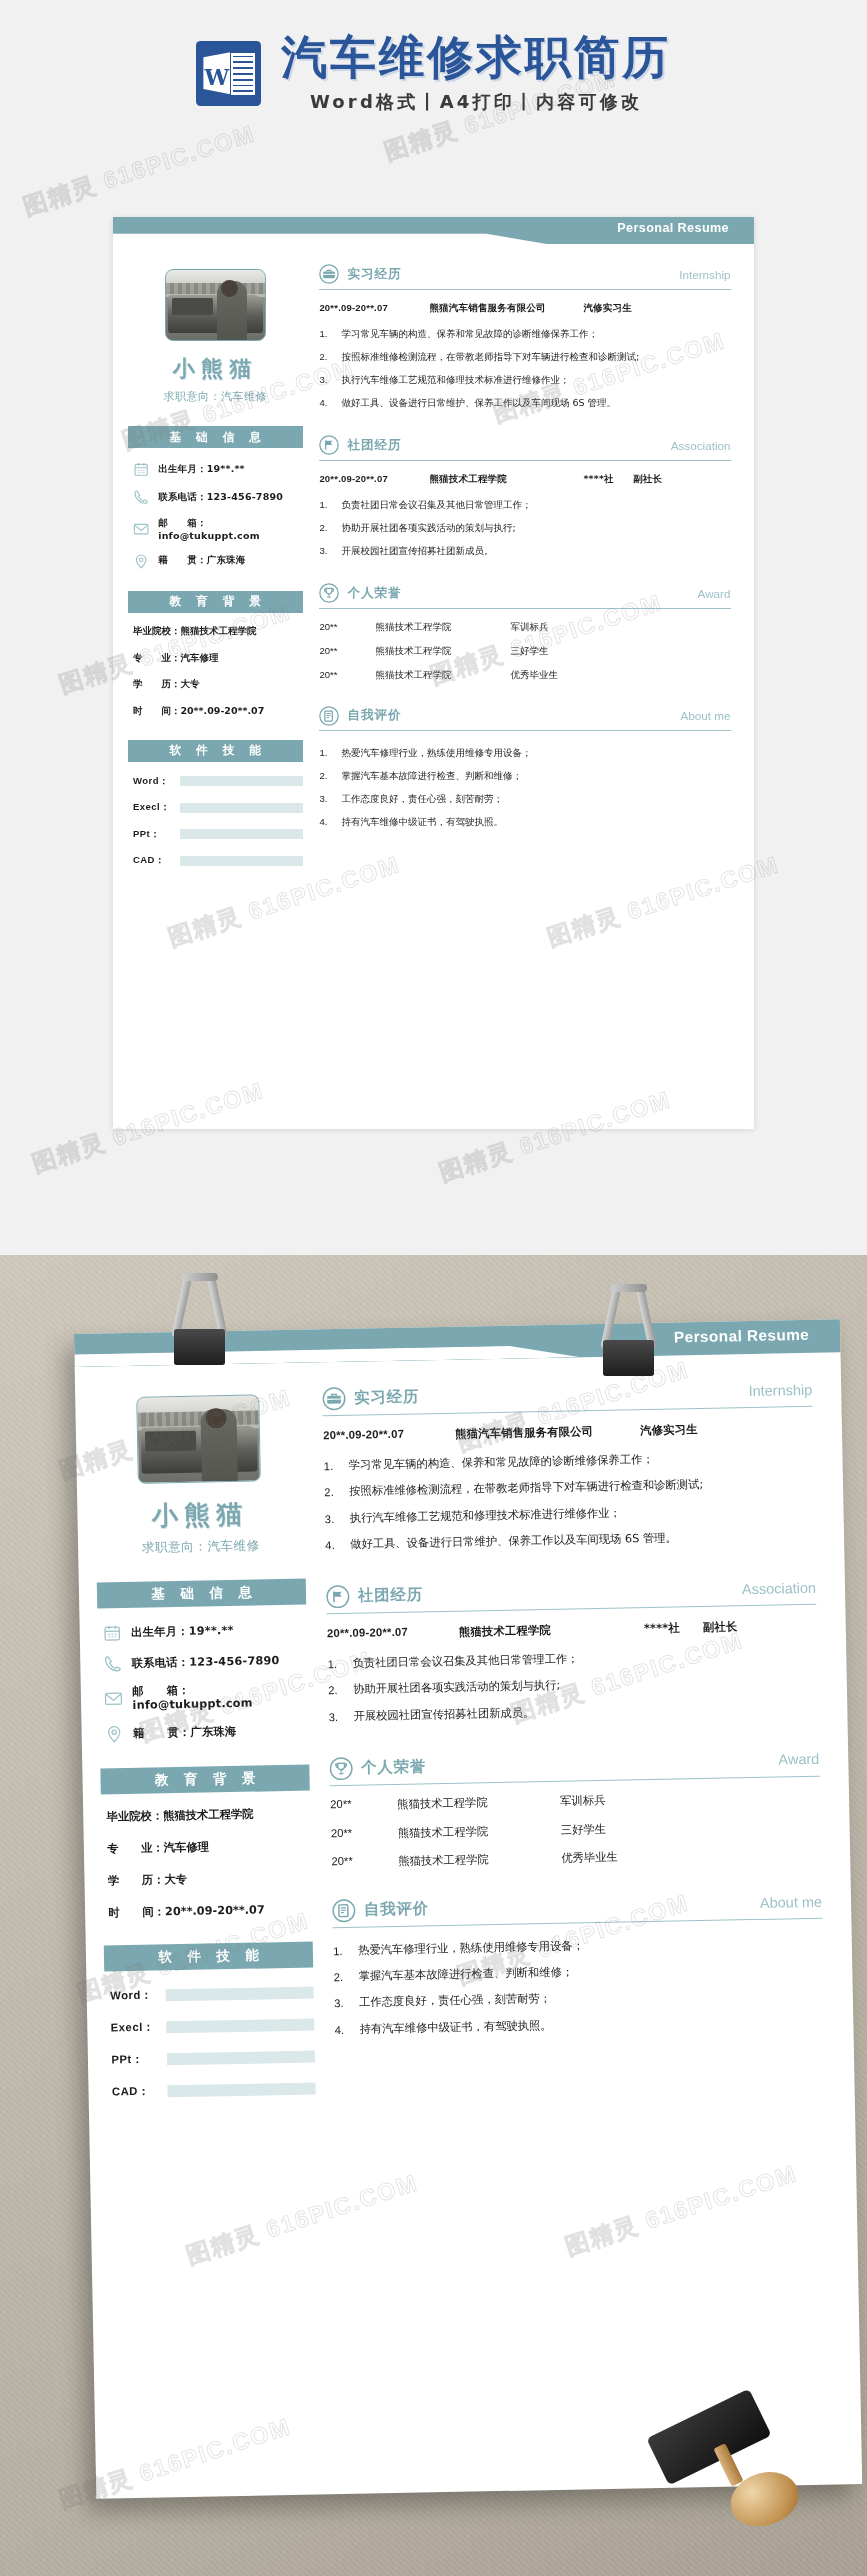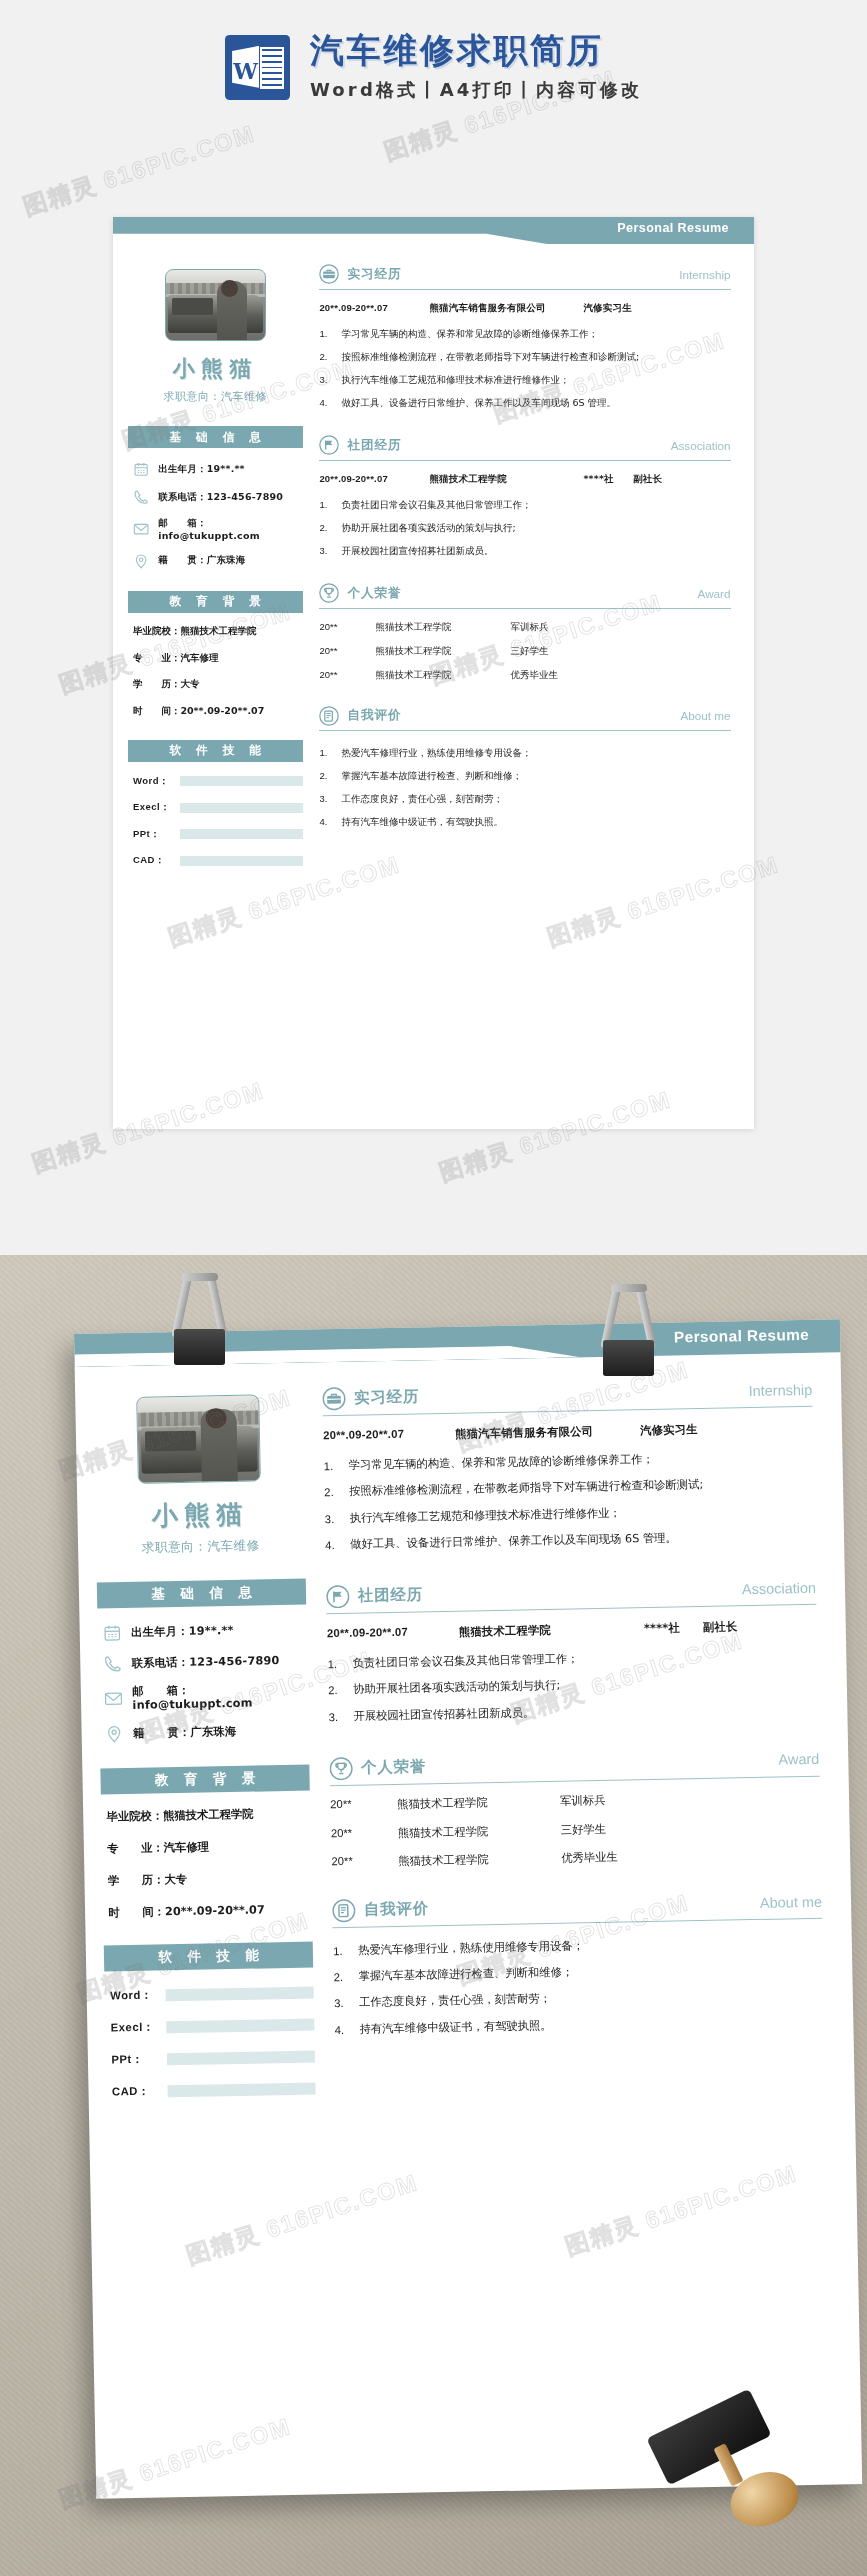--- a/index.html
+++ b/index.html
@@ -46,7 +46,7 @@
   .word-logo .lines i { display:block; height: 1.8px; background: #2b5599; }
   .promo-titles { display: flex; flex-direction: column; gap: 9px; }
   .promo-title {
-    font-size: 34px; font-weight: 700; color: #2b5599;
+    font-size: 46px; font-weight: 700; color: #2b5599;
     letter-spacing: 2.7px; line-height: 1.05;
     text-shadow: 1.8px 1.8px 0 #cfd8e6;
   }

